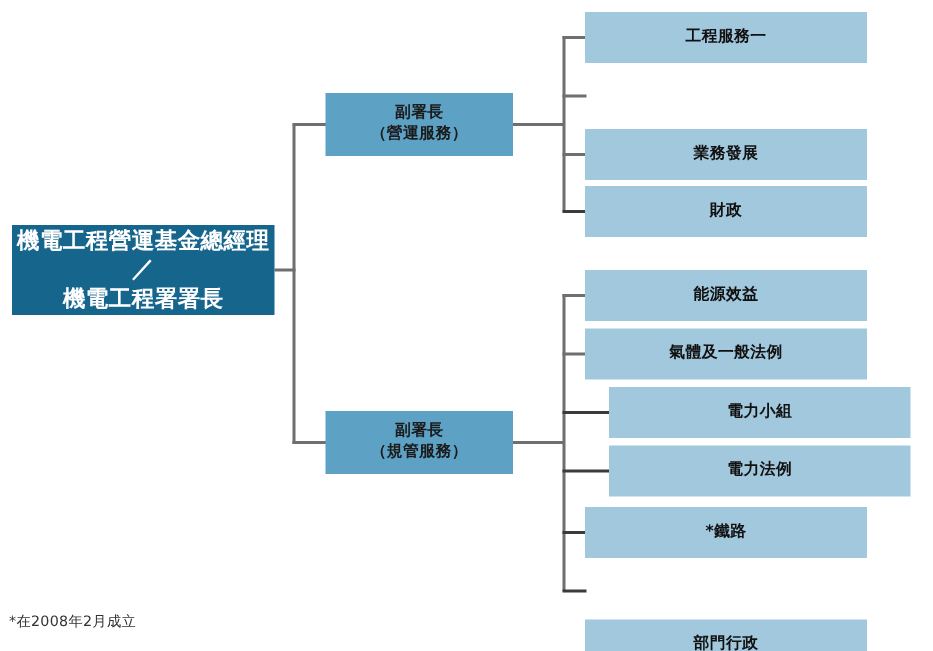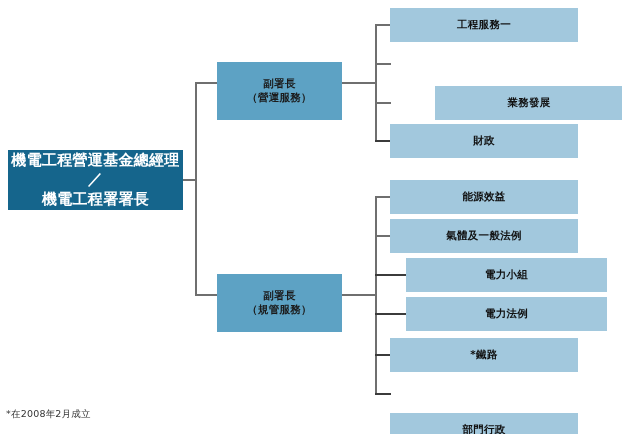--- a/index.html
+++ b/index.html
@@ -34,7 +34,7 @@
     background:#5da2c4;
     color:#1b1b1b;
     font-size:10.5px;
-    left:217px;width:125px;height:58px;
+    left:217px;width:125px;height:42px;
   }
   .box.deputy.d1{top:62px;}
   .box.deputy.d2{top:274px;}

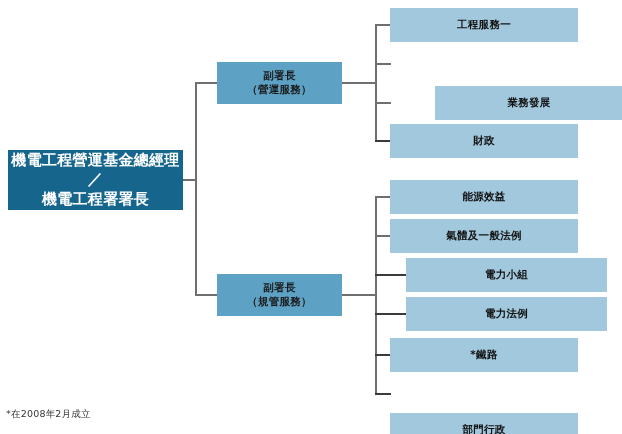--- a/index.html
+++ b/index.html
@@ -82,7 +82,7 @@
   <div class="line h dark" style="left:375px;top:140px;width:16px;"></div>
 
   <div class="box leaf" style="top:8px;">工程服務一</div>
-  <div class="box leaf" style="top:86px;margin-left:45px;">業務發展</div>
+  <div class="box leaf" style="top:86px;">業務發展</div>
   <div class="box leaf" style="top:124px;">財政</div>
 
   <div class="box deputy d2">副署長

